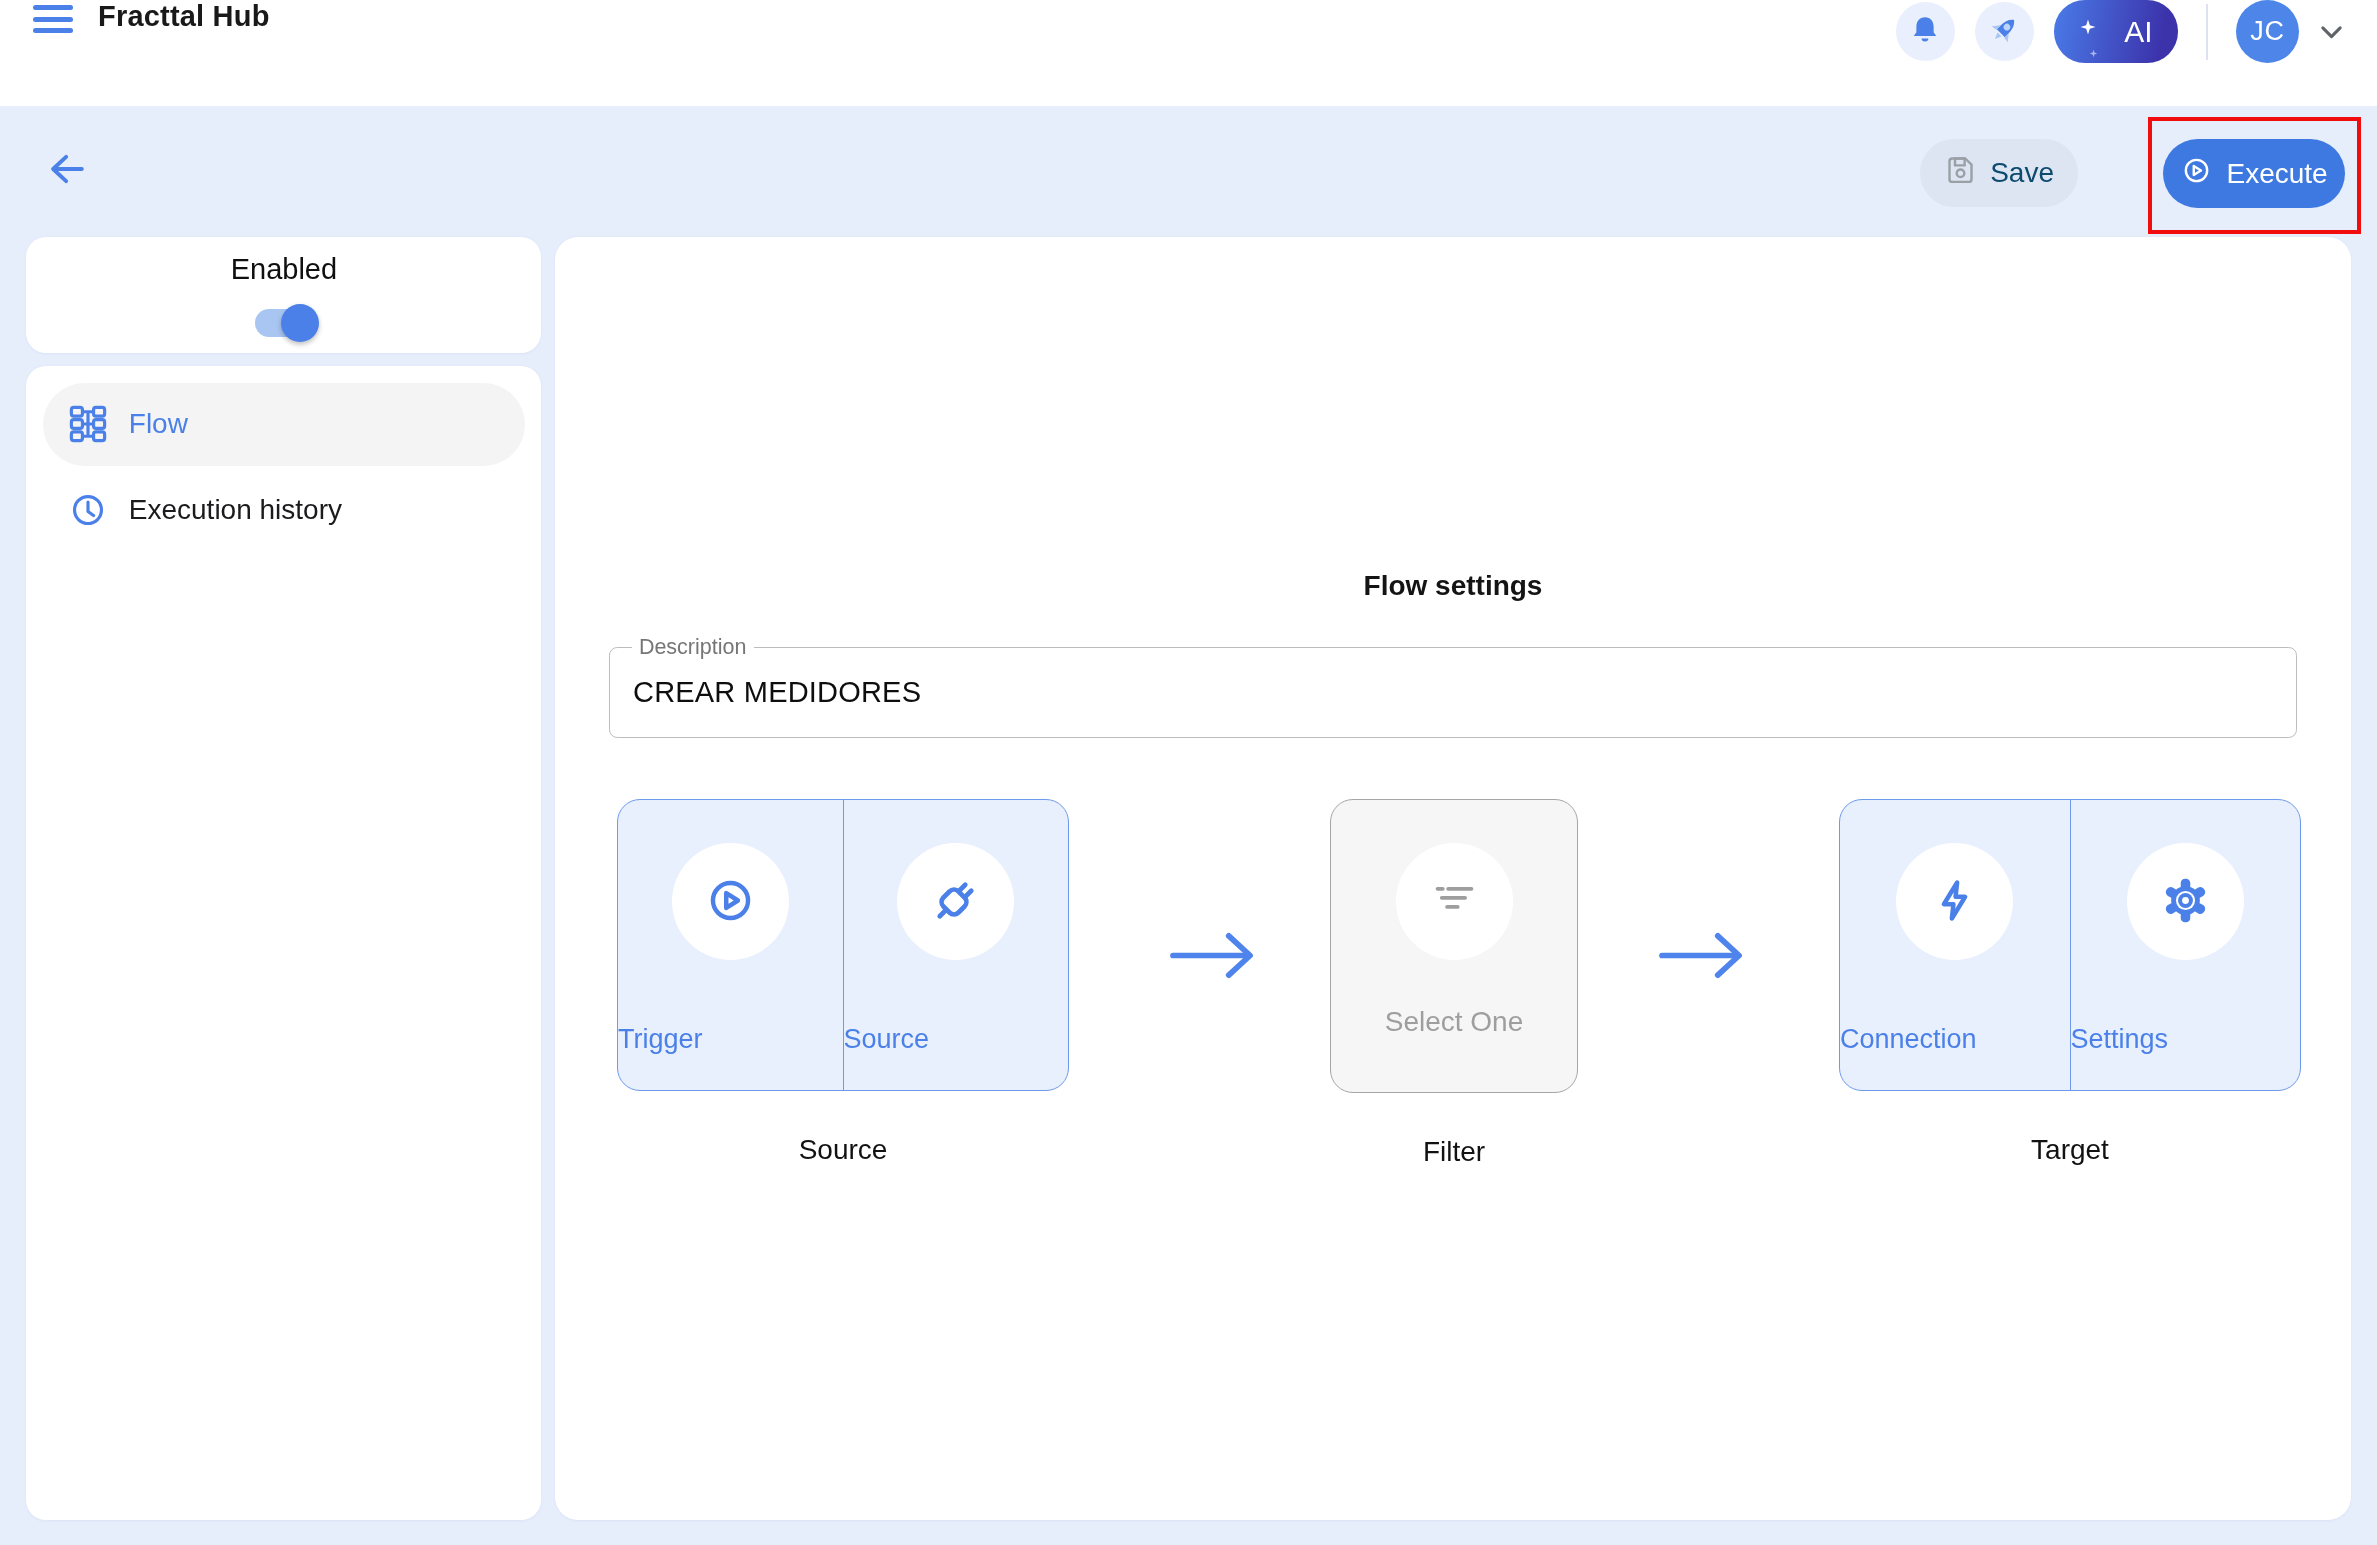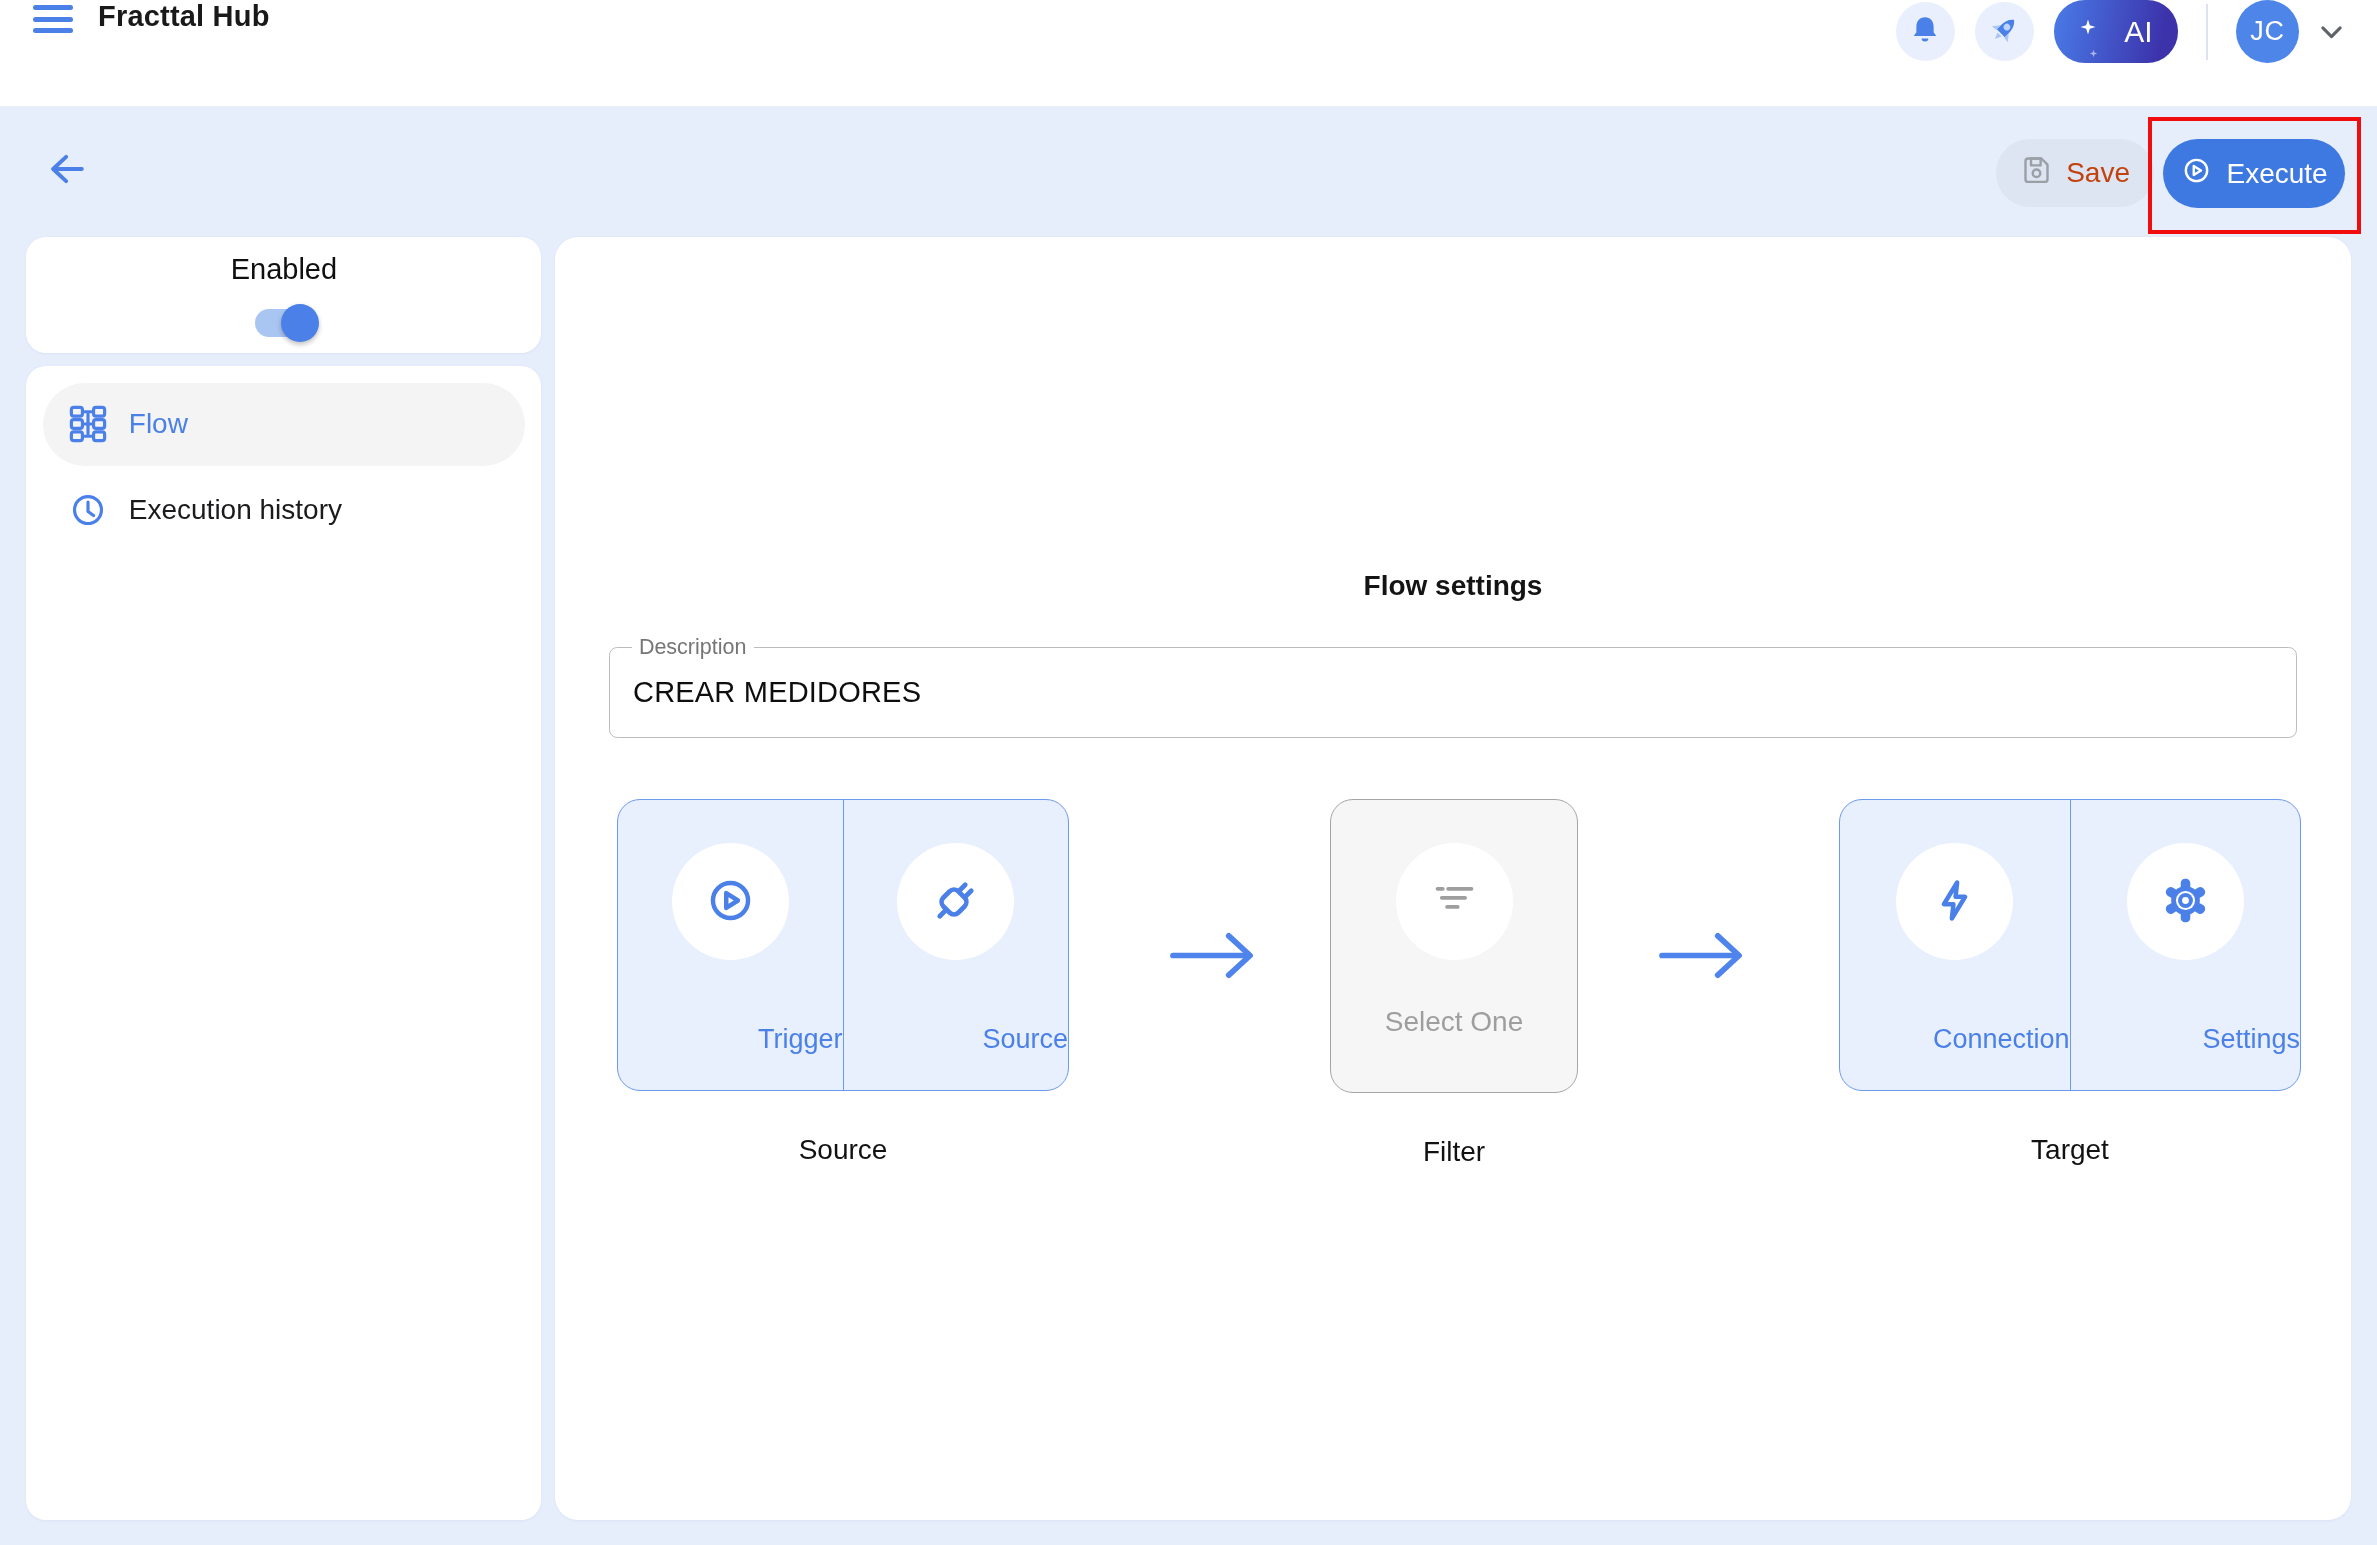--- a/index.html
+++ b/index.html
@@ -24,7 +24,7 @@
   
   .back-btn{position:absolute;left:46px;top:150px;width:41px;height:41px;display:flex;align-items:center;justify-content:center;z-index:2;}
   .btn{position:absolute;display:flex;align-items:center;justify-content:center;gap:13.2px;box-sizing:border-box;border:none;cursor:pointer;z-index:2;}
-  .btn-save{left:1996px;top:139px;width:158px;height:68px;border-radius:34px;background:#dde4f2;color:#c2410c;font-size:28px;}
+  .btn-save{left:1920px;top:139px;width:158px;height:68px;border-radius:34px;background:#dde4f2;color:#0c4a6e;font-size:28px;}
   .btn-execute{left:2163px;top:139px;width:182px;height:69px;border-radius:35px;background:#3e79e1;color:#ffffff;font-size:28px;}
   .annotation{position:absolute;left:2148px;top:117px;width:213px;height:117px;border:4.1px solid #f10d0d;box-sizing:border-box;z-index:4;pointer-events:none;}
 

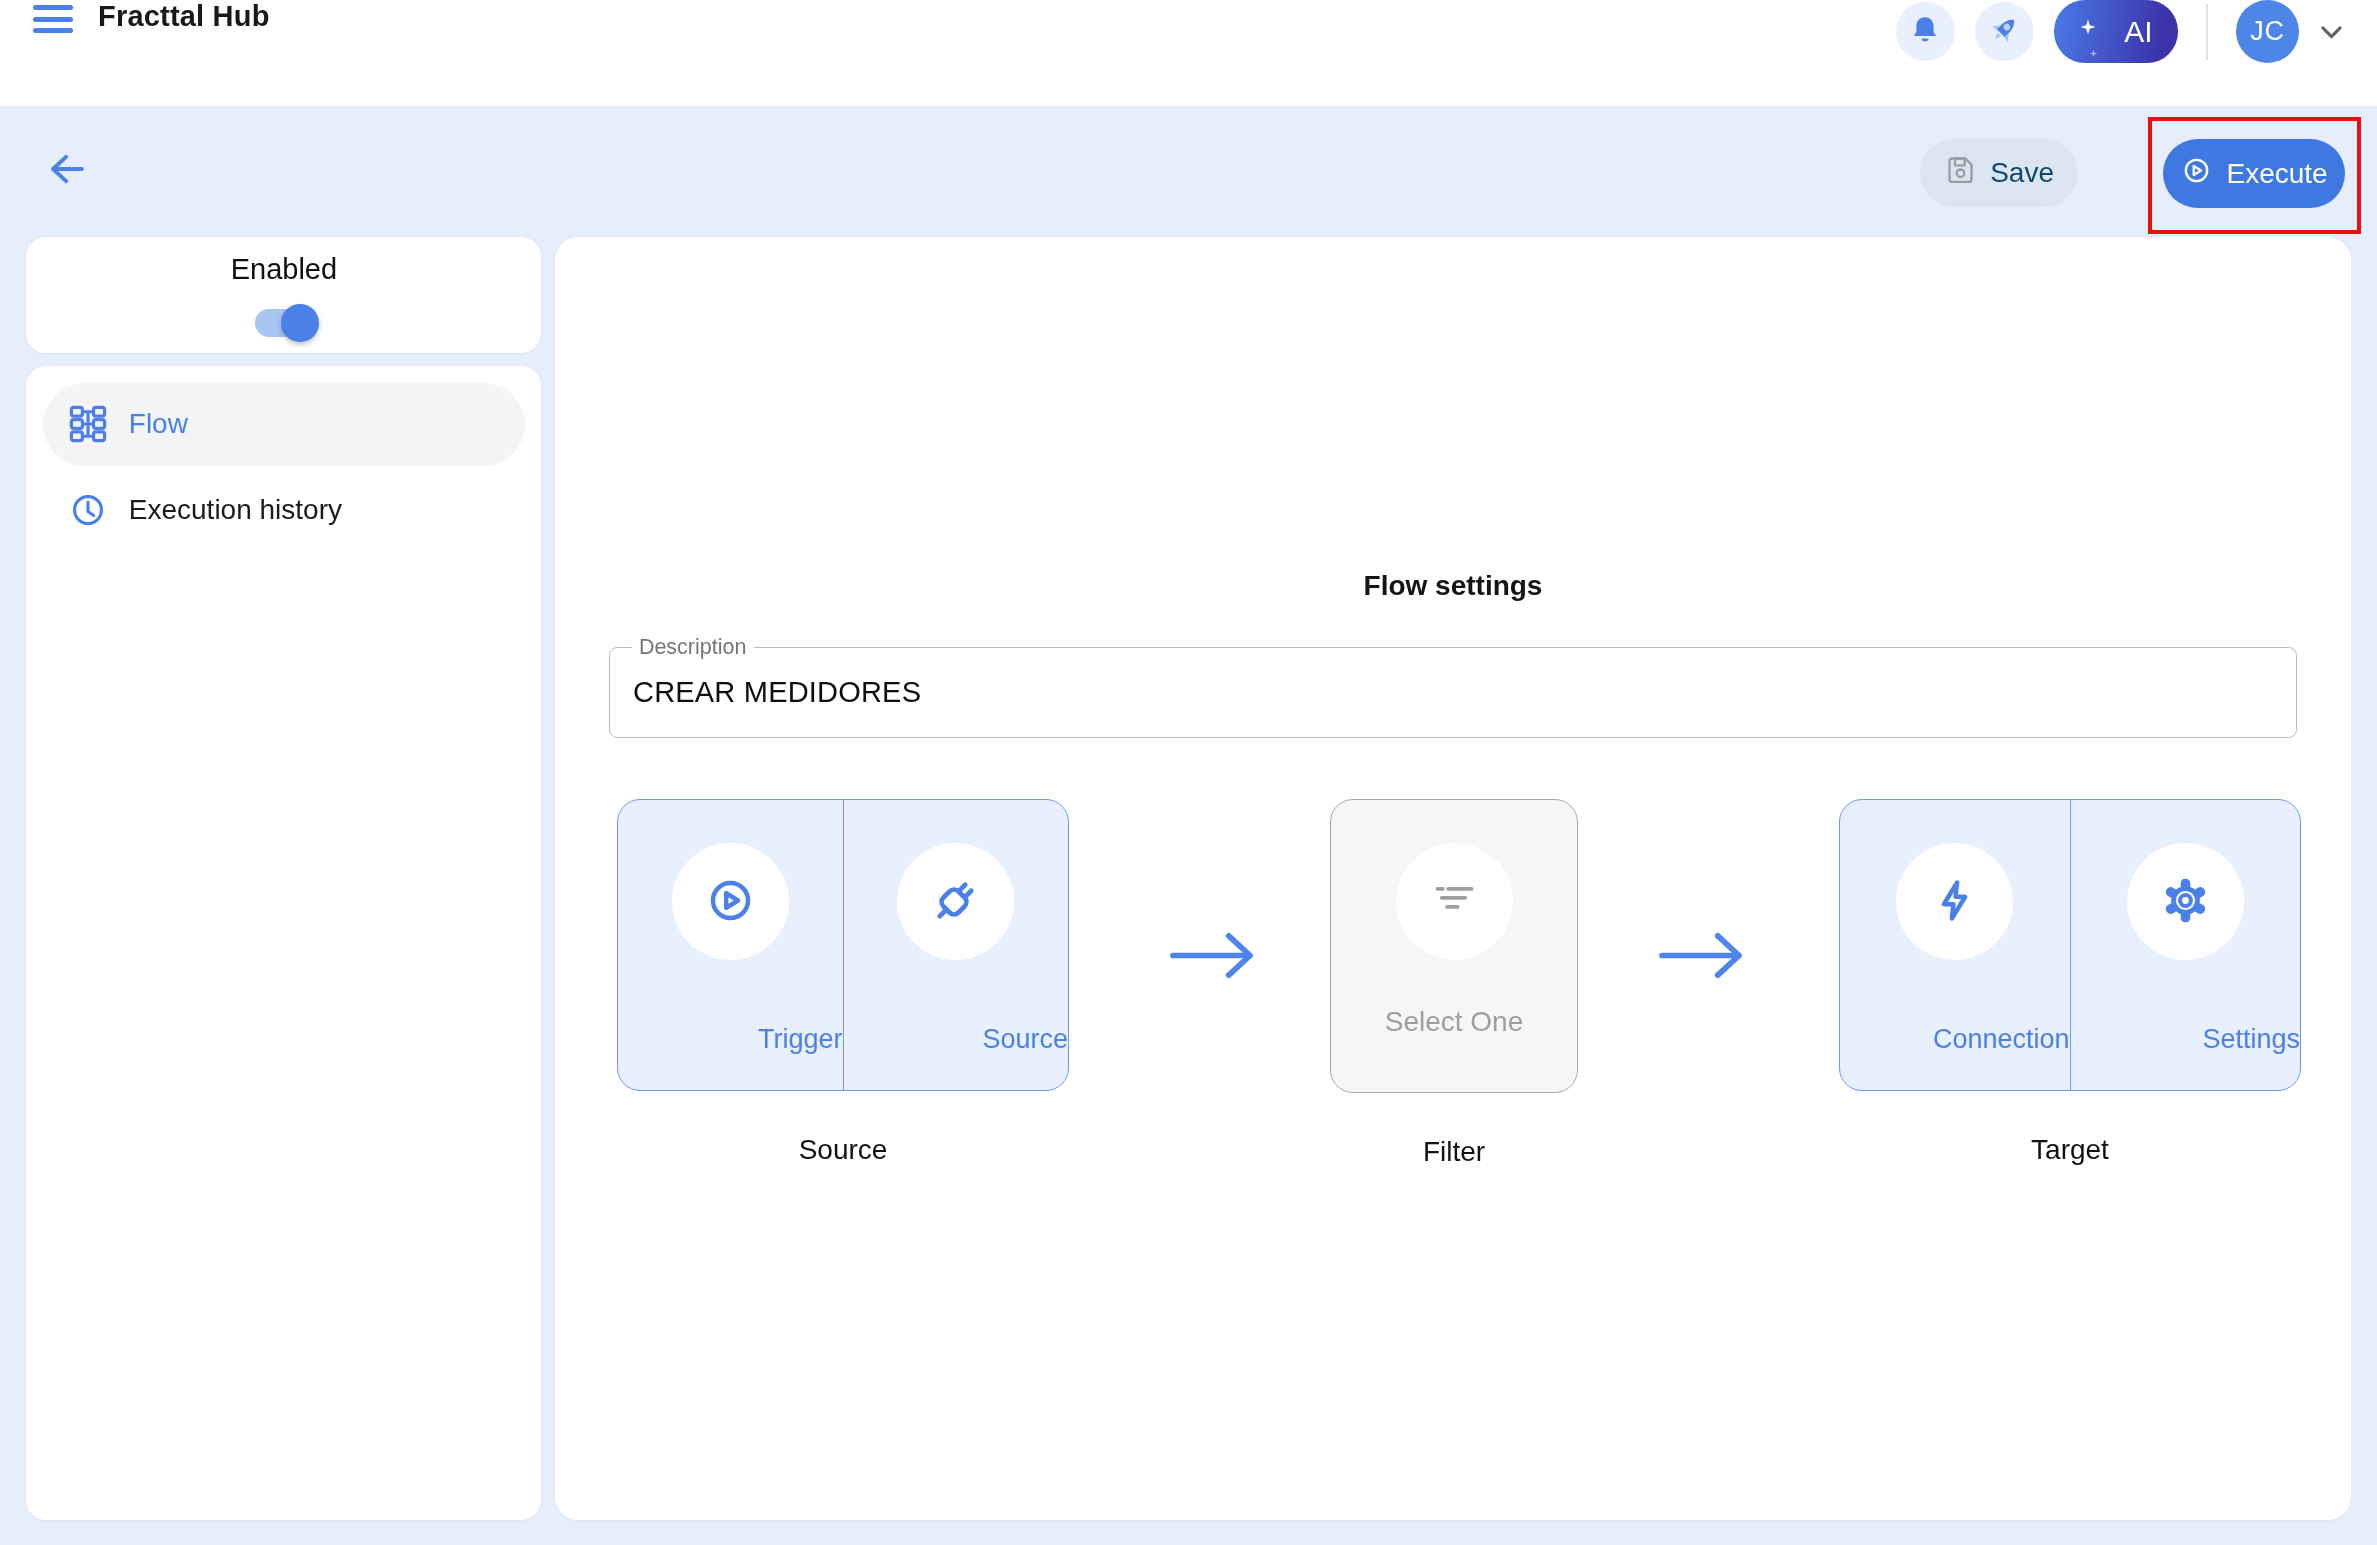--- a/index.html
+++ b/index.html
@@ -55,7 +55,7 @@
   .half{flex:1;position:relative;display:flex;justify-content:center;cursor:pointer;}
   .half.divided{border-right:1.7px solid #6e9aec;}
   .white-circle{margin-top:43px;width:117px;height:117px;border-radius:50%;background:#ffffff;display:flex;align-items:center;justify-content:center;}
-  .half-label{position:absolute;bottom:35px;width:100%;text-align:right;font-size:27px;color:#4a80e8;}
+  .half-label{position:absolute;bottom:35px;width:100%;text-align:left;font-size:27px;color:#4a80e8;}
   .filter-card{position:relative;height:294px;border:1.7px solid #a6a6a6;border-radius:23px;background:#f6f6f7;box-sizing:border-box;display:flex;justify-content:center;cursor:pointer;}
   .filter-placeholder{position:absolute;bottom:54px;width:100%;text-align:center;font-size:28px;color:#9e9e9e;}
   .flow-caption{margin-top:43px;text-align:center;font-size:28px;color:#121212;}

